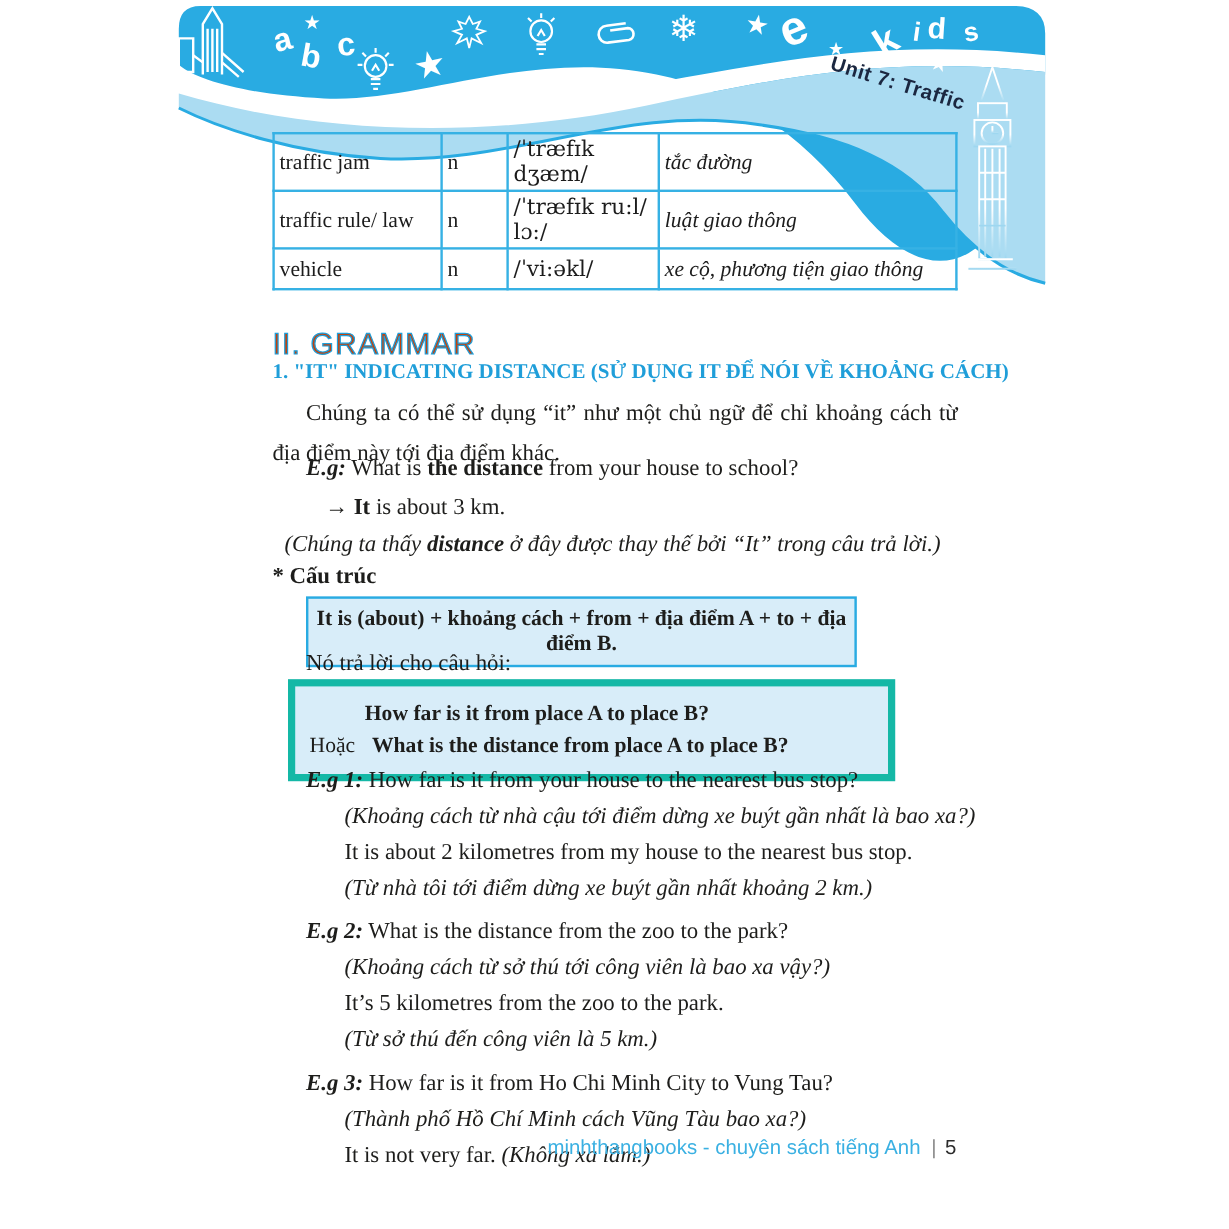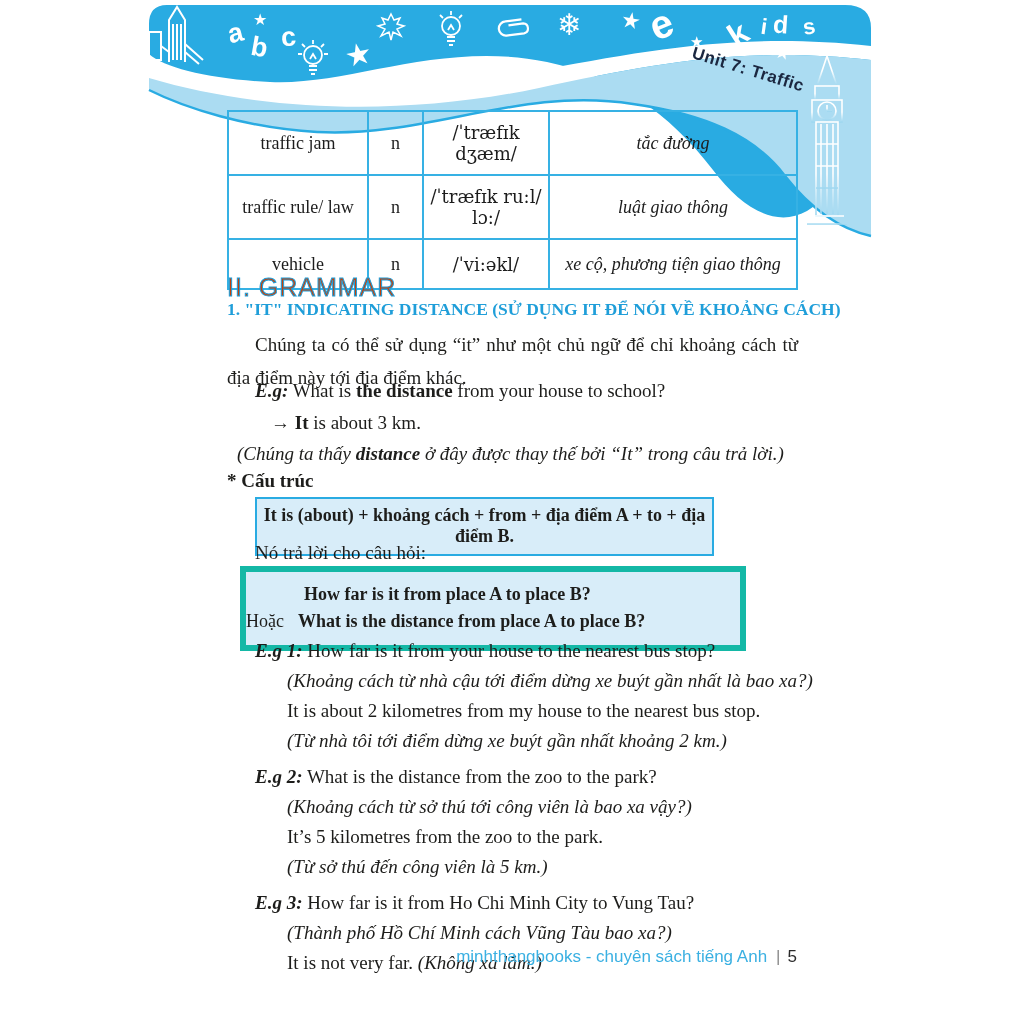--- a/index.html
+++ b/index.html
@@ -25,8 +25,8 @@
   
   table.vocab{border-collapse:collapse;width:571px;table-layout:fixed;}
   table.vocab td{
-    border:2px solid #36b1e4;height:28px;font-size:18px;text-align:center;
-    padding:10px 4px;color:#1c1c1c;
+    border:2px solid #36b1e4;height:28px;font-size:18px;text-align:left;
+    padding:2px 4px;color:#1c1c1c;
   }
   td.c-word{width:130px;}
   td.c-pos{width:45px;}

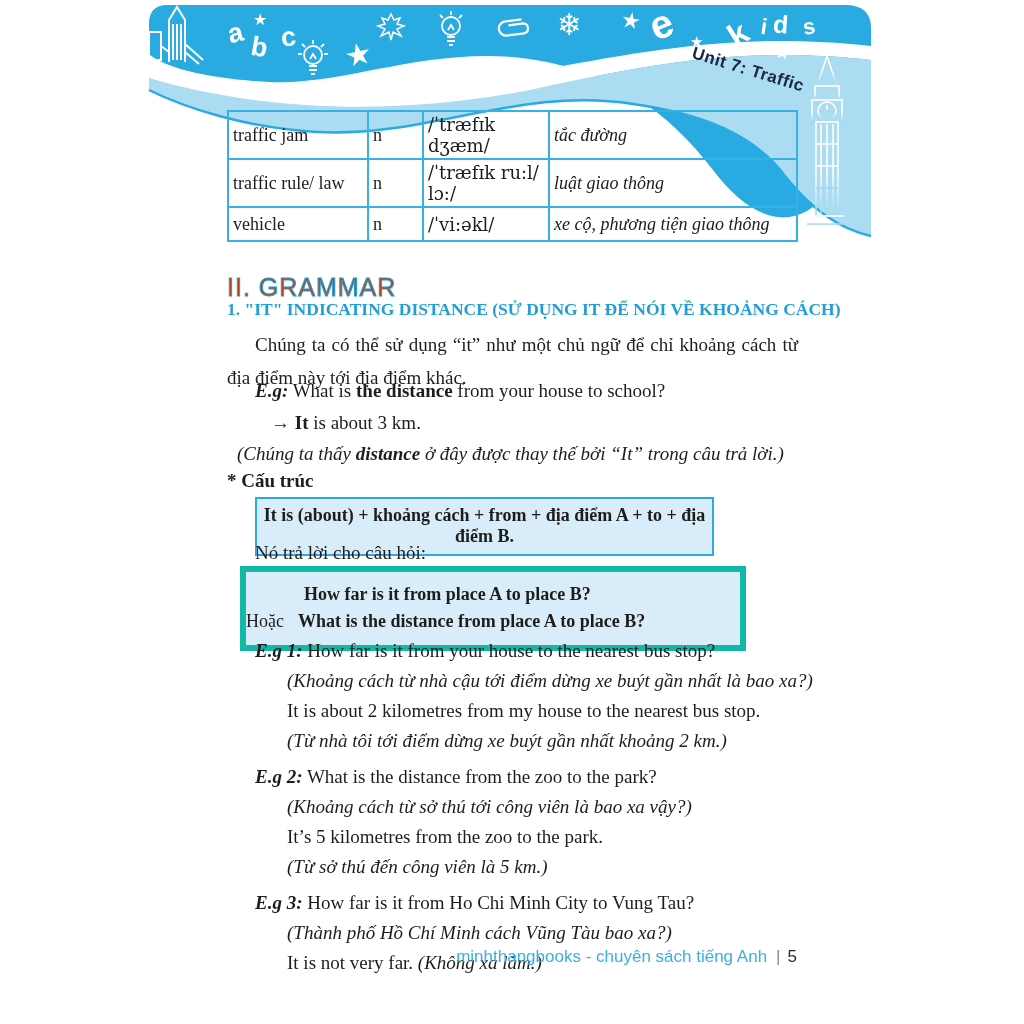--- a/index.html
+++ b/index.html
@@ -57,7 +57,7 @@
     font-size:18px;padding:9px 0 10px 0;
   }
   .boxed2 .l1{font-weight:bold;padding-left:58px;line-height:27px;white-space:nowrap;}
-  .boxed2 .l2{line-height:27px;white-space:nowrap;}
+  .boxed2 .l2{padding-left:12px;line-height:27px;white-space:nowrap;}
   .boxed2 .l2 .or{font-weight:normal;}
   .boxed2 .l2 .q{font-weight:bold;margin-left:14px;}
   

